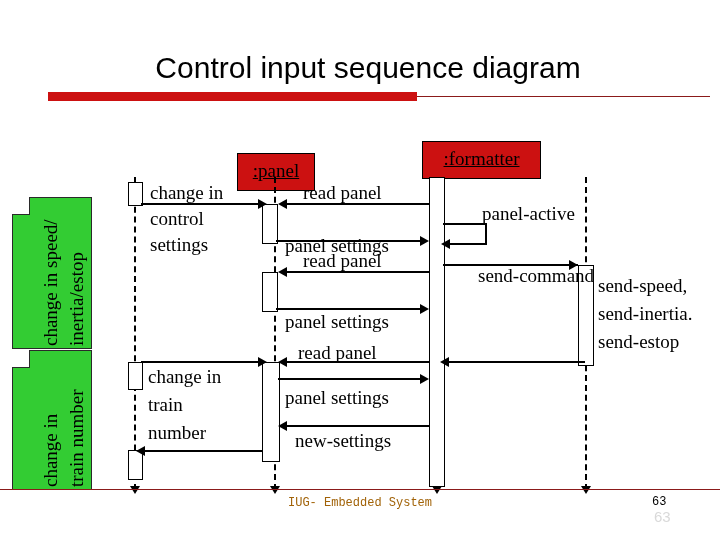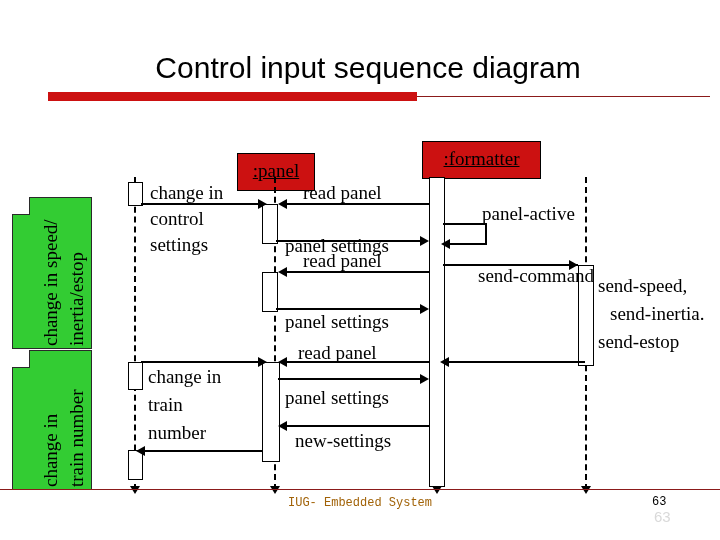--- a/index.html
+++ b/index.html
@@ -184,7 +184,7 @@
   <div class="msglabel" style="left:478px;top:240px;margin-top:24px;">send-command</div>
 
   <div class="msglabel" style="left:598px;top:274px;">send-speed,</div>
-  <div class="msglabel" style="left:598px;top:302px;margin-left:12px;">send-inertia.</div>
+  <div class="msglabel" style="left:598px;top:302px;">send-inertia.</div>
   <div class="msglabel" style="left:598px;top:330px;">send-estop</div>
 
   <div class="msgline" style="left:284px;top:361px;width:145px;"></div>

